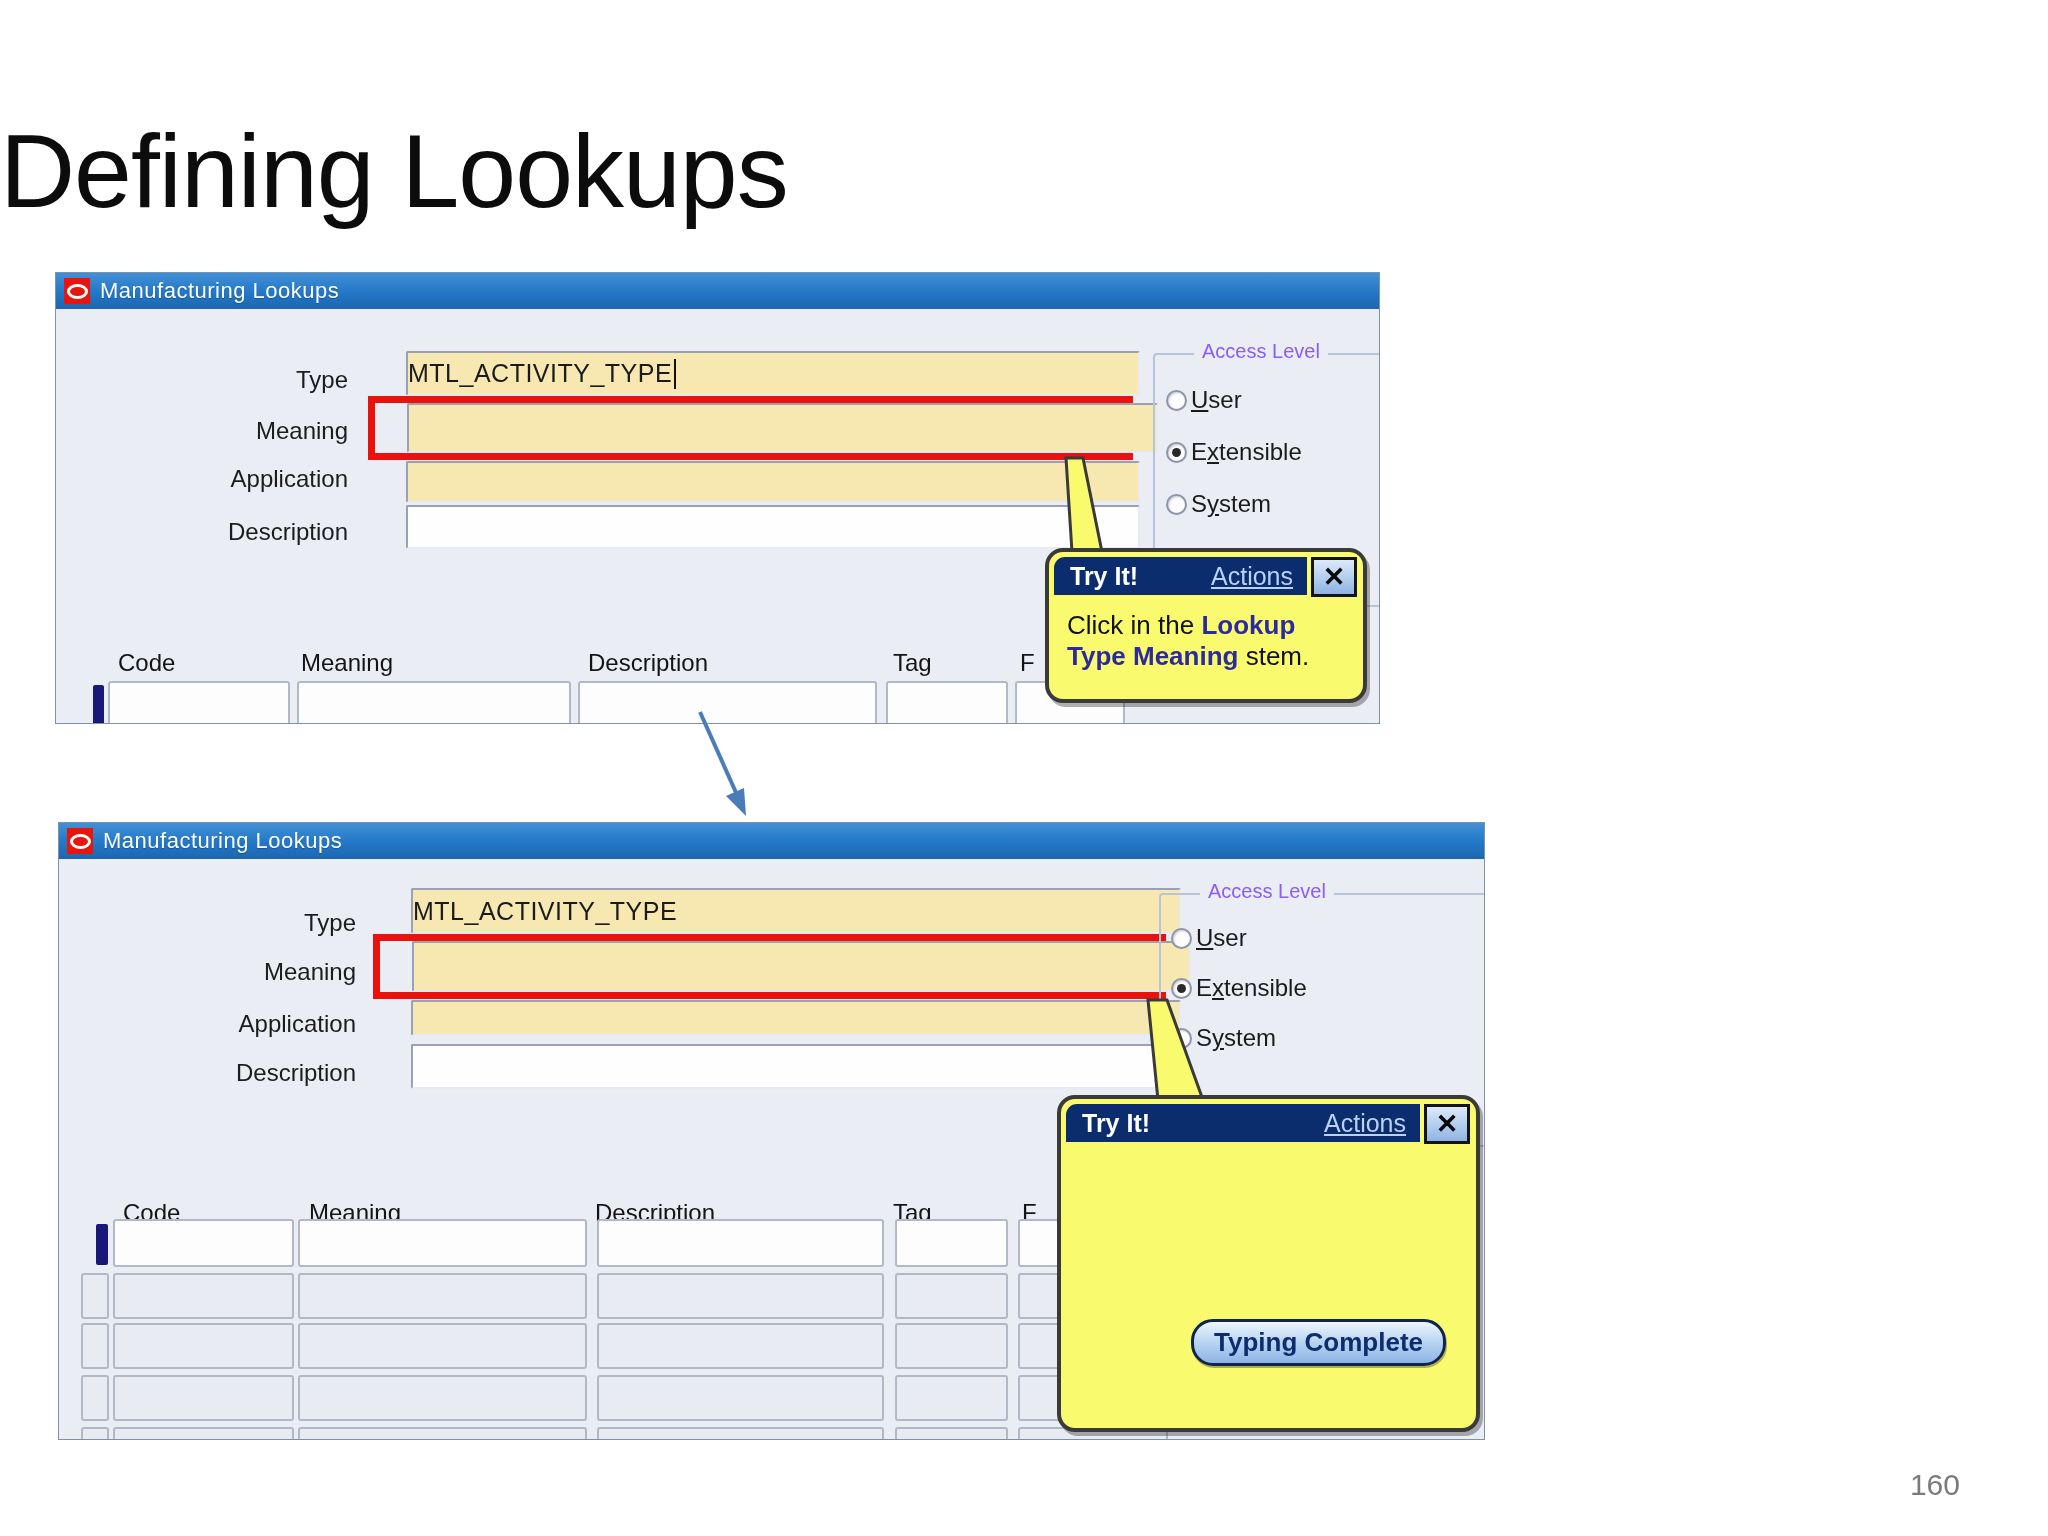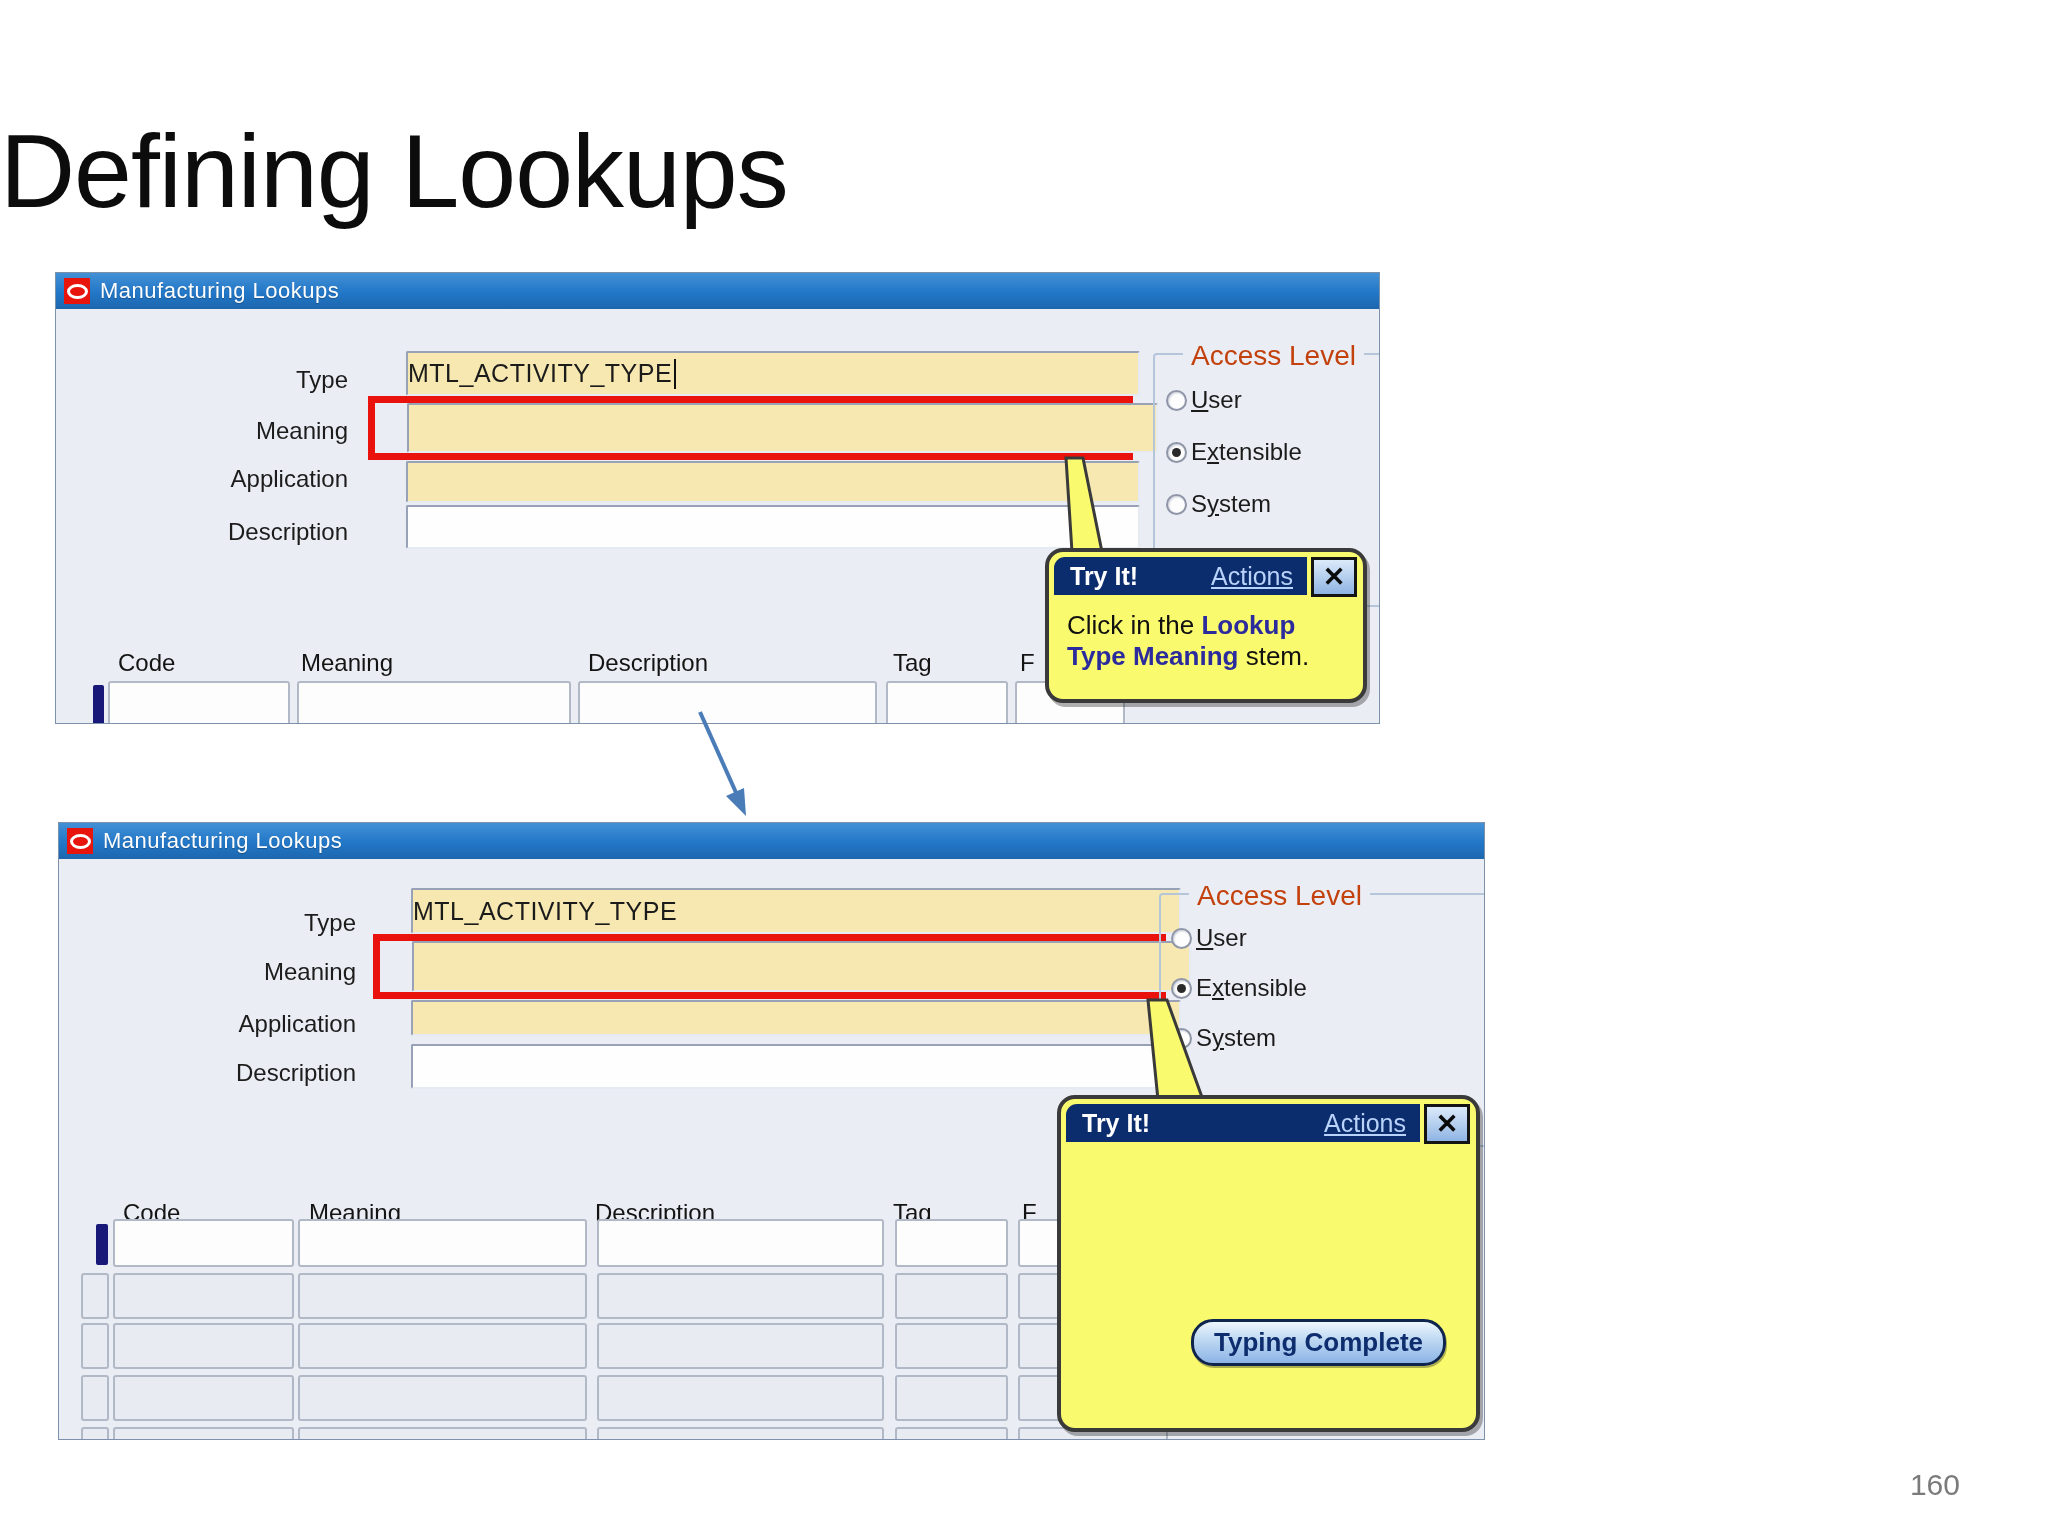--- a/index.html
+++ b/index.html
@@ -33,8 +33,8 @@
   .redbox .field { left:0; top:0; width:100%; height:100%; }
 
   .group { position:absolute; border:2px solid #b5c6db; border-radius:4px; }
-  .legend { position:absolute; top:-15px; left:28px; background:#ebedf4; padding:0 8px;
-            font-size:28px; color:#c2410c; white-space:nowrap; }
+  .legend { position:absolute; top:-15px; left:39px; background:#ebedf4; padding:0 8px;
+            font-size:20px; color:#8b5cf6; white-space:nowrap; }
   .radio-row { position:absolute; display:flex; align-items:center; gap:4px;
                font-size:24px; color:#1b1b1b; height:26px; }
   .radio { width:21px; height:21px; border-radius:50%; background:#fdfdfd;

